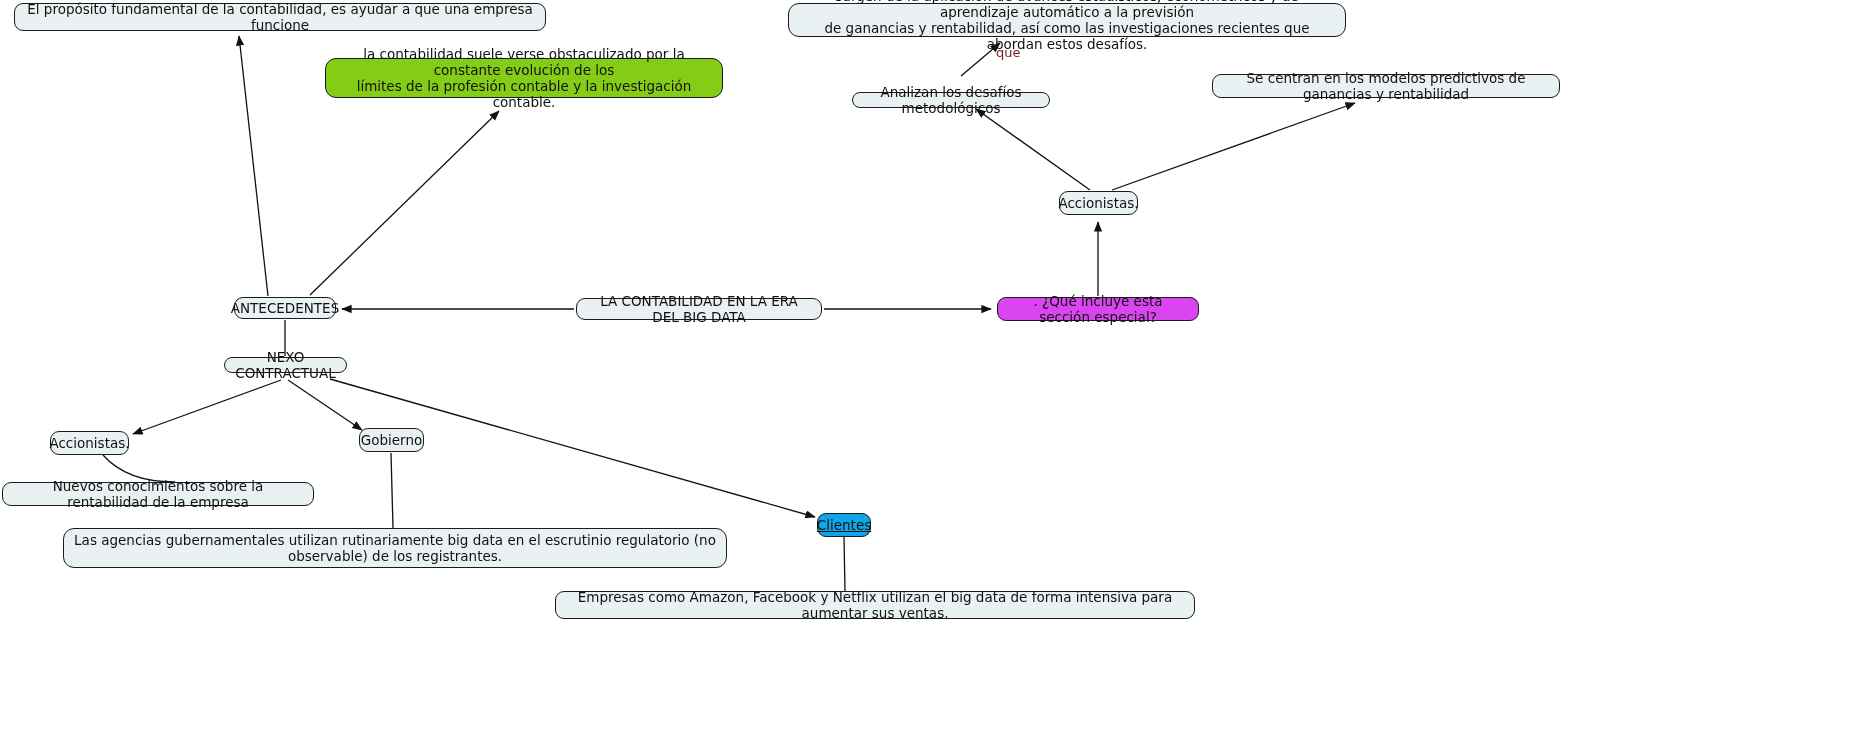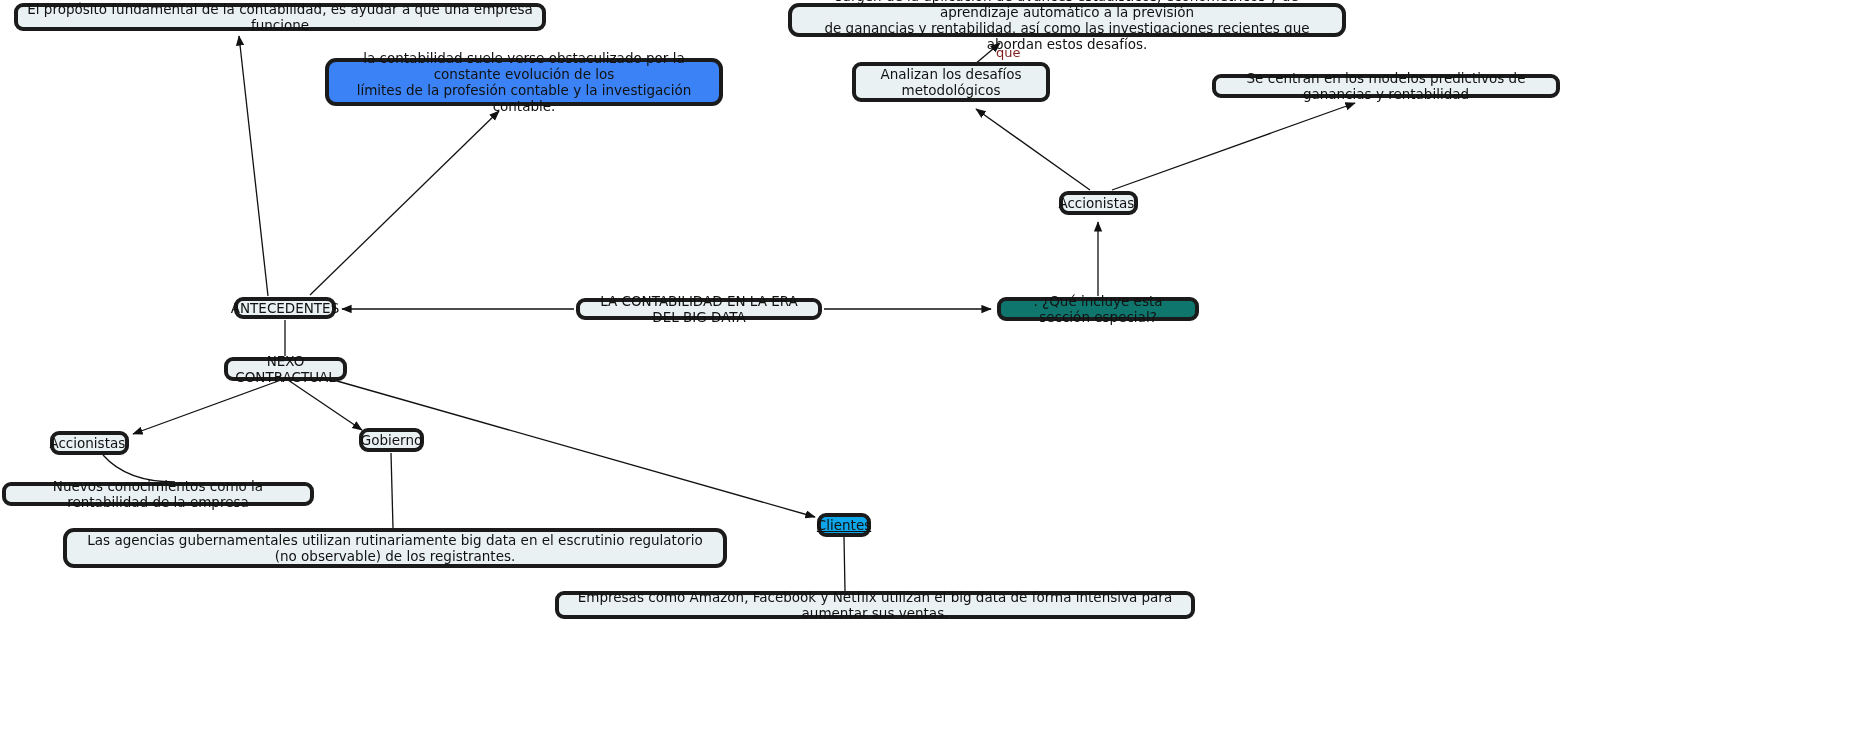--- a/index.html
+++ b/index.html
@@ -31,7 +31,7 @@
     position: absolute;
     box-sizing: border-box;
     background: #eaf1f3;
-    border: 4px solid #0f766e;
+    border: 1px solid #0f766e;
     border-radius: 9px;
     color: #111111;
     font-size: 13.5px;

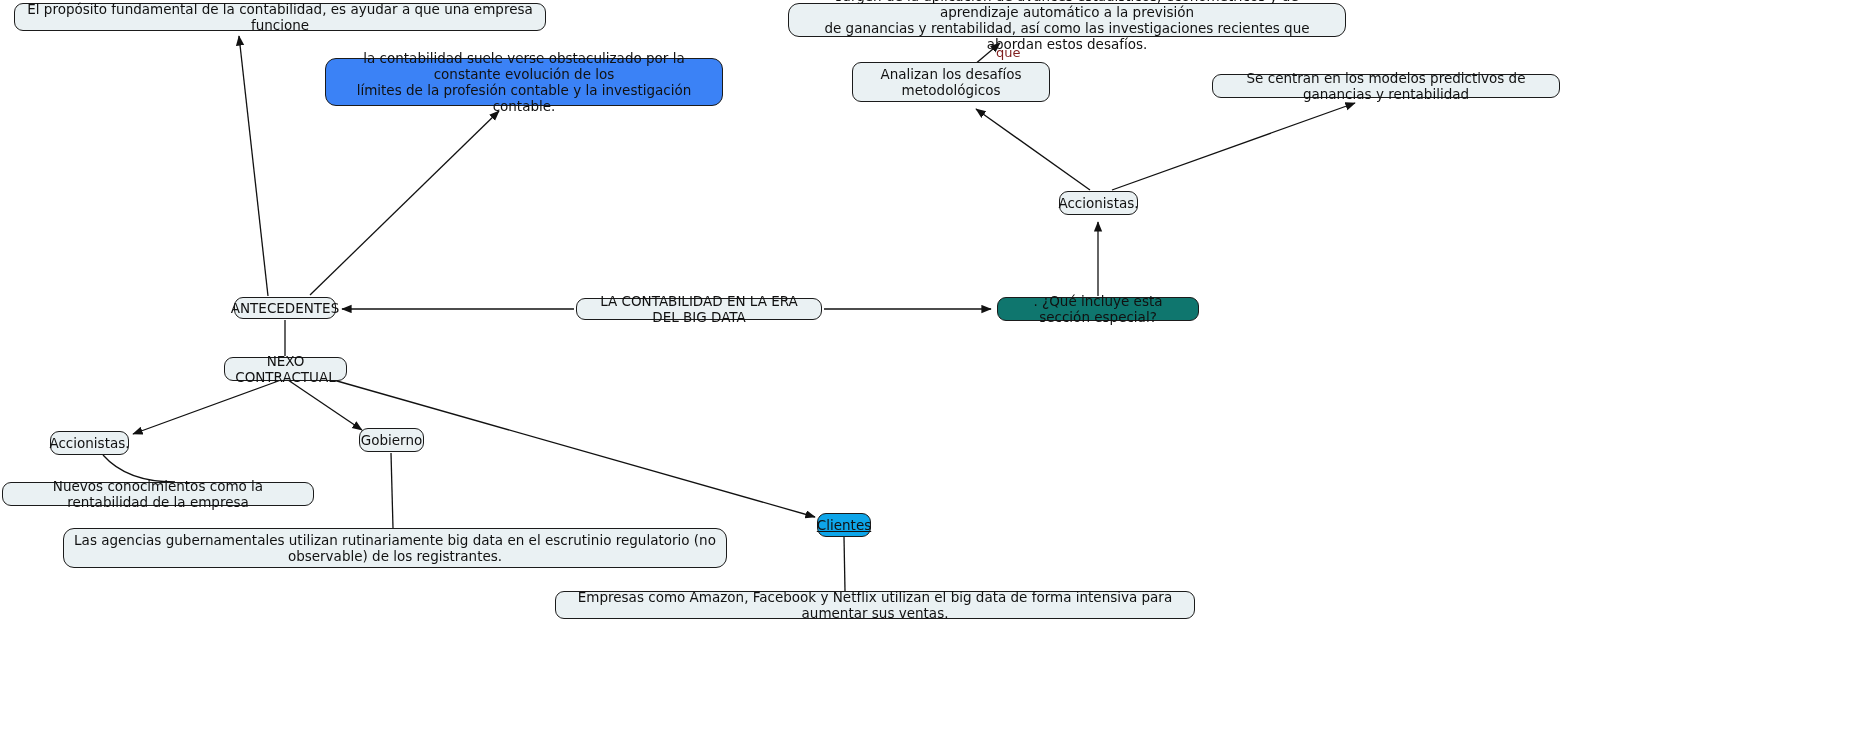--- a/index.html
+++ b/index.html
@@ -99,7 +99,7 @@
   </svg>
 
   <div class="node" style="left: 14px; top: 3px; width: 532px; height: 28px; background: rgb(234, 241, 243); border-color: rgb(27, 27, 27);">El propósito fundamental de la contabilidad, es ayudar a que una empresa funcione</div>
-  <div class="node tall" style="left: 325px; top: 58px; width: 398px; height: 48px; background: #3b82f6; border-color: rgb(27, 27, 27);">la contabilidad suele verse obstaculizado por la constante evolución de los
+  <div class="node tall" style="left: 325px; top: 58px; width: 398px; height: 40px; background: #84cc16; border-color: rgb(27, 27, 27);">la contabilidad suele verse obstaculizado por la constante evolución de los
 límites de la profesión contable y la investigación contable.</div>
   <div class="node tall" style="left: 788px; top: 3px; width: 558px; height: 34px; background: rgb(234, 241, 243); border-color: rgb(27, 27, 27);">surgen de la aplicación de avances estadísticos, econométricos y de aprendizaje automático a la previsión
 de ganancias y rentabilidad, así como las investigaciones recientes que abordan estos desafíos.</div>

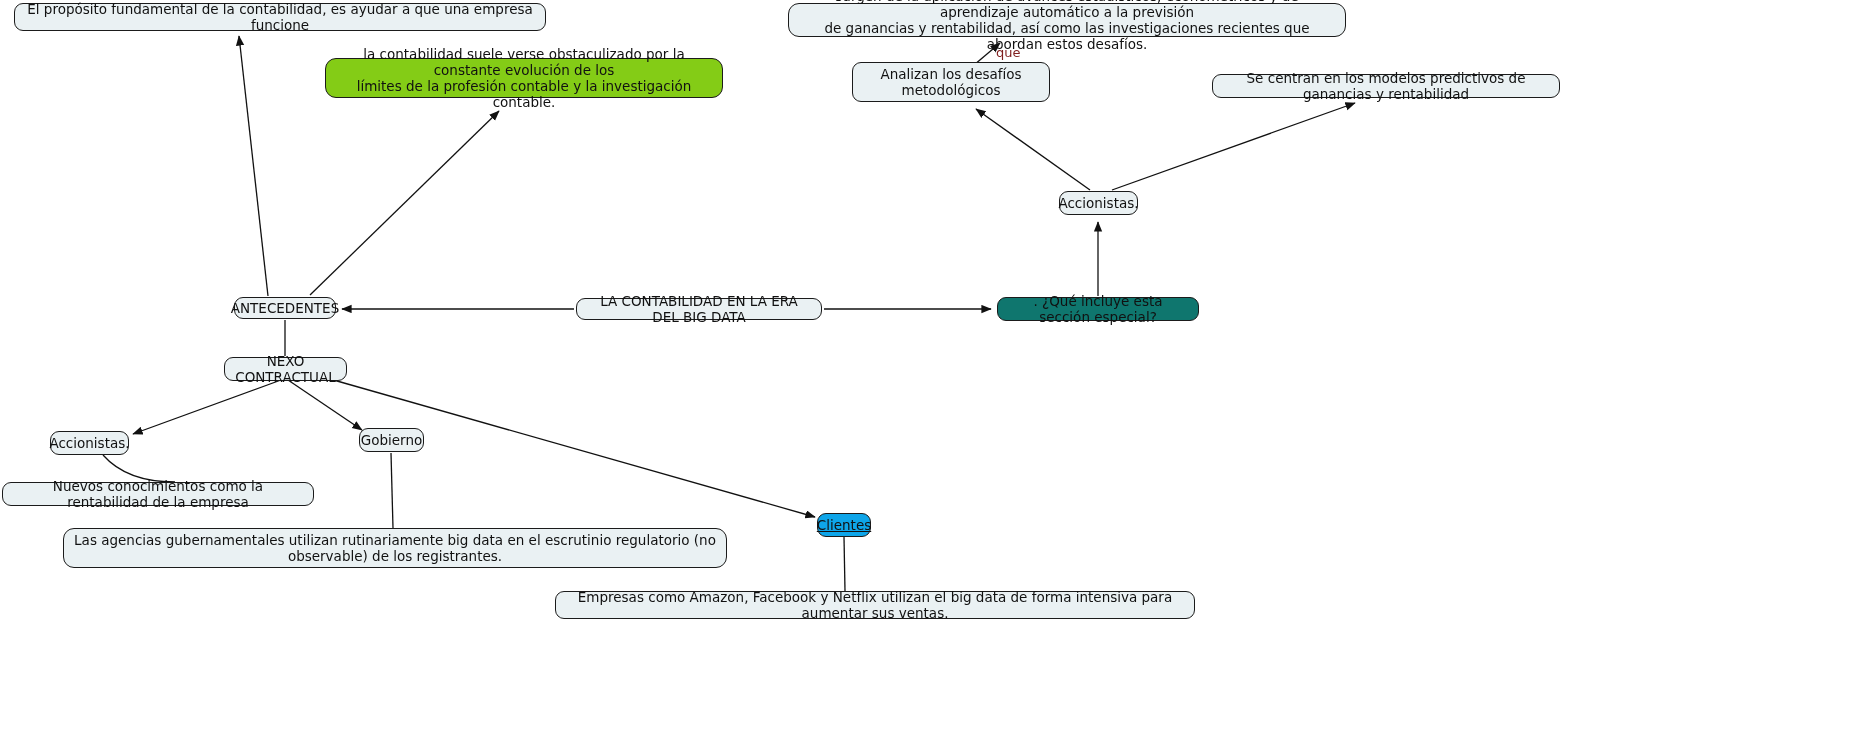--- a/index.html
+++ b/index.html
@@ -103,7 +103,7 @@
 límites de la profesión contable y la investigación contable.</div>
   <div class="node tall" style="left: 788px; top: 3px; width: 558px; height: 34px; background: rgb(234, 241, 243); border-color: rgb(27, 27, 27);">surgen de la aplicación de avances estadísticos, econométricos y de aprendizaje automático a la previsión
 de ganancias y rentabilidad, así como las investigaciones recientes que abordan estos desafíos.</div>
-  <div class="node" style="left: 852px; top: 62px; width: 198px; height: 40px; background: rgb(234, 241, 243); border-color: rgb(27, 27, 27);">Analizan los desafíos metodológicos</div>
+  <div class="node" style="left: 852px; top: 92px; width: 198px; height: 16px; background: rgb(234, 241, 243); border-color: rgb(27, 27, 27);">Analizan los desafíos metodológicos</div>
   <div class="node" style="left: 1212px; top: 74px; width: 348px; height: 24px; background: rgb(234, 241, 243); border-color: rgb(27, 27, 27);">Se centran en los modelos predictivos de ganancias y rentabilidad</div>
   <div class="node" style="left: 1059px; top: 191px; width: 79px; height: 24px; background: rgb(234, 241, 243); border-color: rgb(27, 27, 27);">Accionistas.</div>
   <div class="node" style="left: 234px; top: 297px; width: 102px; height: 22px; background: rgb(234, 241, 243); border-color: rgb(27, 27, 27);">ANTECEDENTES</div>

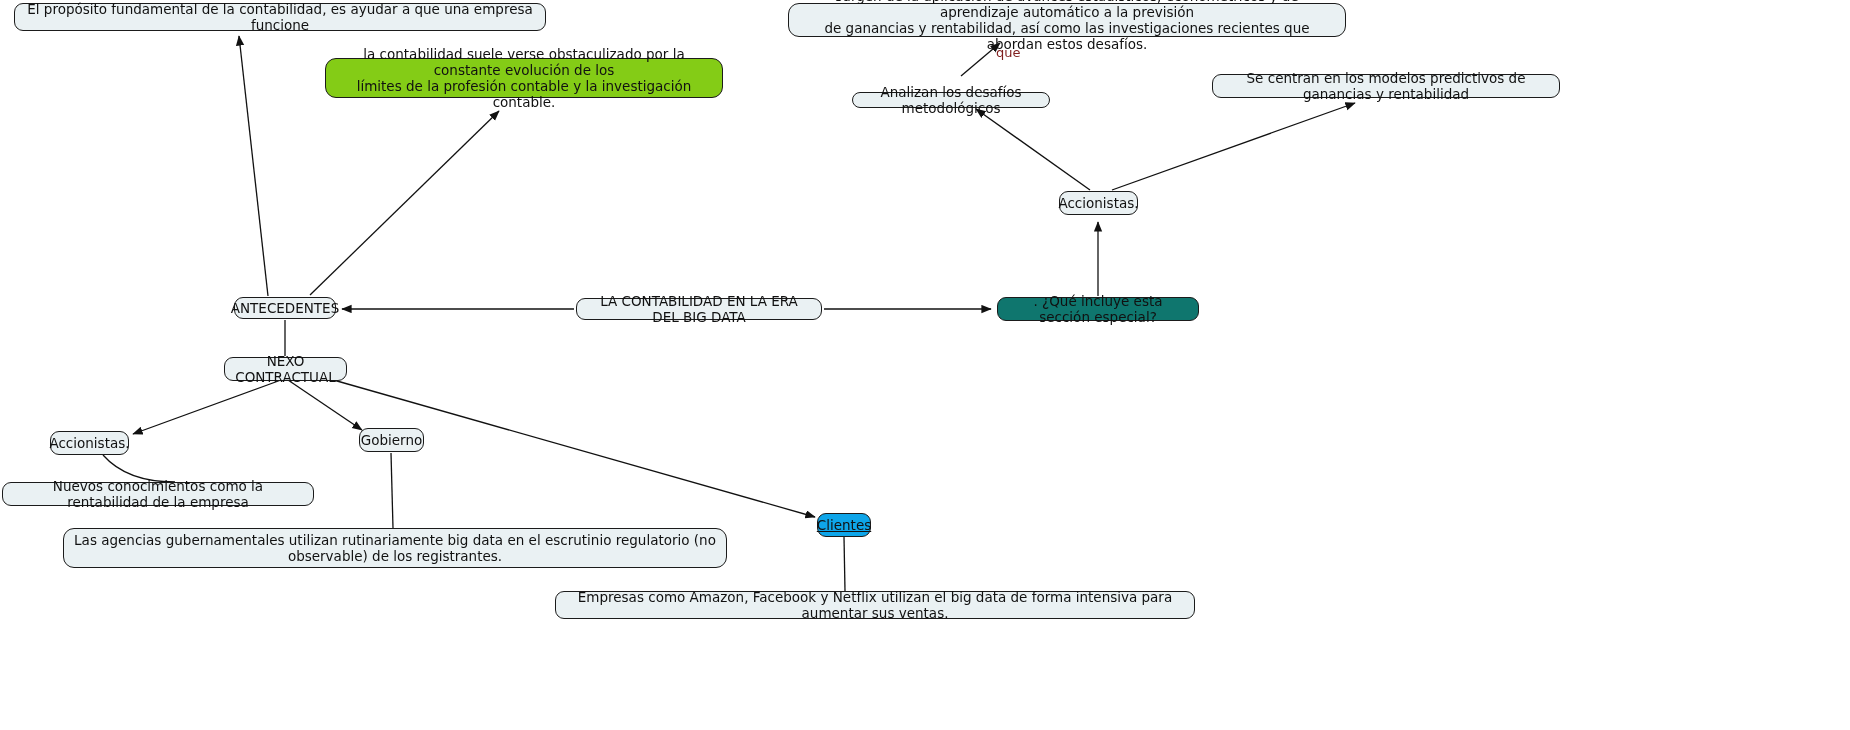--- a/index.html
+++ b/index.html
@@ -108,7 +108,7 @@
   <div class="node" style="left: 1059px; top: 191px; width: 79px; height: 24px; background: rgb(234, 241, 243); border-color: rgb(27, 27, 27);">Accionistas.</div>
   <div class="node" style="left: 234px; top: 297px; width: 102px; height: 22px; background: rgb(234, 241, 243); border-color: rgb(27, 27, 27);">ANTECEDENTES</div>
   <div class="node" style="left: 576px; top: 298px; width: 246px; height: 22px; background: rgb(234, 241, 243); border-color: rgb(27, 27, 27);">LA CONTABILIDAD EN LA ERA DEL BIG DATA</div>
-  <div class="node" style="left: 997px; top: 297px; width: 202px; height: 24px; background: #0f766e; border-color: rgb(27, 27, 27);">. ¿Qué incluye esta sección especial?</div>
+  <div class="node" style="left: 997px; top: 297px; width: 202px; height: 24px; background: #d946ef; border-color: rgb(27, 27, 27);">. ¿Qué incluye esta sección especial?</div>
   <div class="node" style="left: 224px; top: 357px; width: 123px; height: 24px; background: rgb(234, 241, 243); border-color: rgb(27, 27, 27);">NEXO CONTRACTUAL</div>
   <div class="node" style="left: 50px; top: 431px; width: 79px; height: 24px; background: rgb(234, 241, 243); border-color: rgb(27, 27, 27);">Accionistas.</div>
   <div class="node" style="left: 359px; top: 428px; width: 65px; height: 24px; background: rgb(234, 241, 243); border-color: rgb(27, 27, 27);">Gobierno</div>

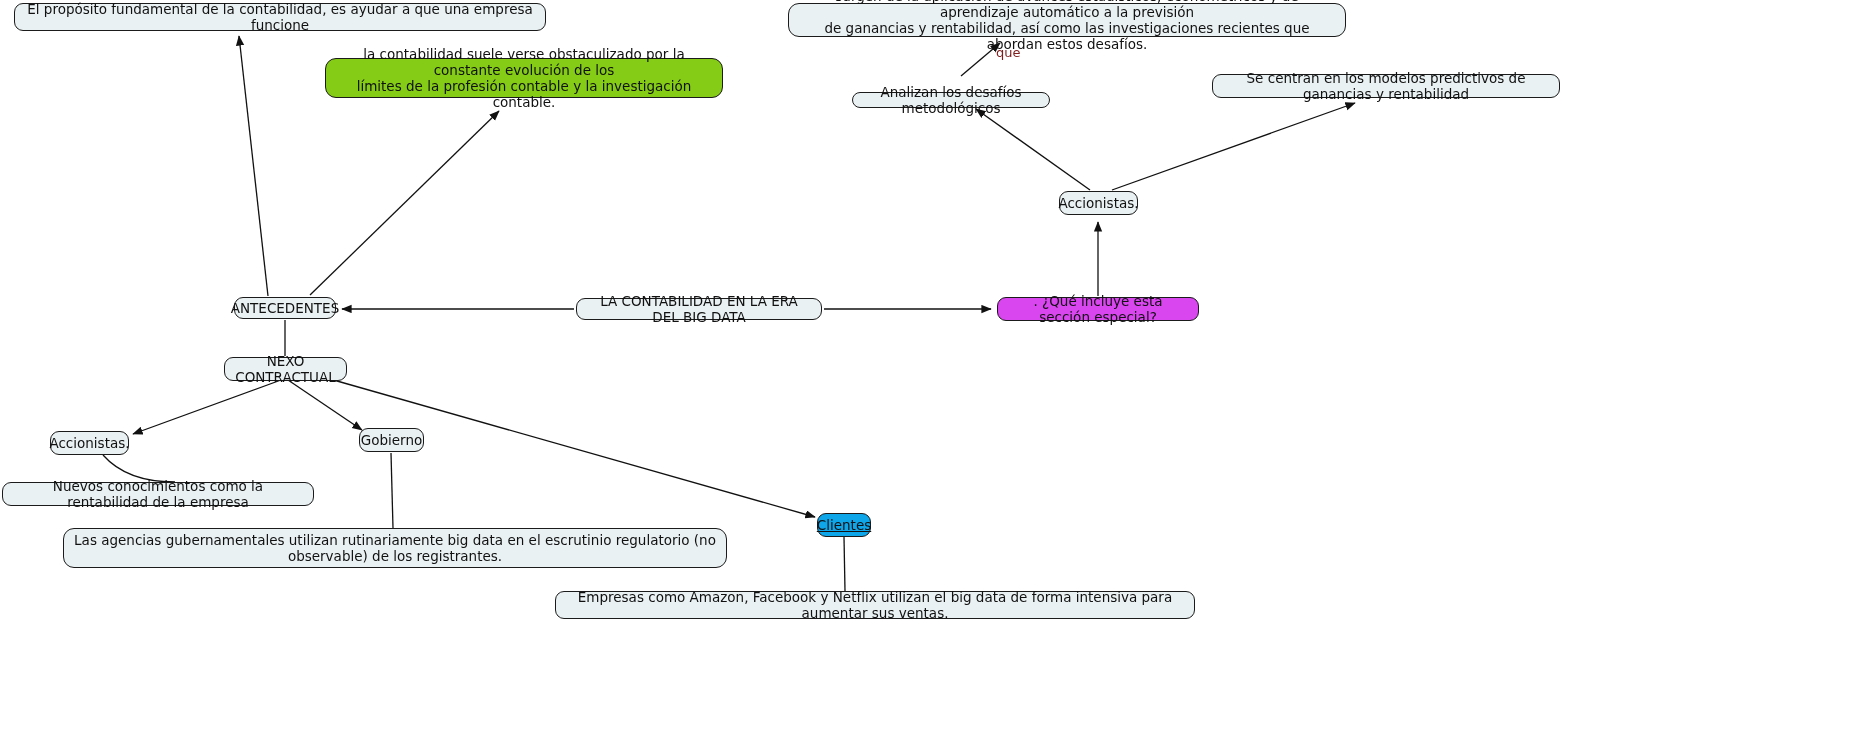--- a/index.html
+++ b/index.html
@@ -109,7 +109,7 @@
   <div class="node" style="left: 234px; top: 297px; width: 102px; height: 22px; background: rgb(234, 241, 243); border-color: rgb(27, 27, 27);">ANTECEDENTES</div>
   <div class="node" style="left: 576px; top: 298px; width: 246px; height: 22px; background: rgb(234, 241, 243); border-color: rgb(27, 27, 27);">LA CONTABILIDAD EN LA ERA DEL BIG DATA</div>
   <div class="node" style="left: 997px; top: 297px; width: 202px; height: 24px; background: #d946ef; border-color: rgb(27, 27, 27);">. ¿Qué incluye esta sección especial?</div>
-  <div class="node" style="left: 224px; top: 357px; width: 123px; height: 24px; background: rgb(234, 241, 243); border-color: rgb(27, 27, 27);">NEXO CONTRACTUAL</div>
+  <div class="node" style="left: 224px; top: 357px; width: 123px; height: 16px; background: rgb(234, 241, 243); border-color: rgb(27, 27, 27);">NEXO CONTRACTUAL</div>
   <div class="node" style="left: 50px; top: 431px; width: 79px; height: 24px; background: rgb(234, 241, 243); border-color: rgb(27, 27, 27);">Accionistas.</div>
   <div class="node" style="left: 359px; top: 428px; width: 65px; height: 24px; background: rgb(234, 241, 243); border-color: rgb(27, 27, 27);">Gobierno</div>
   <div class="node" style="left: 817px; top: 513px; width: 54px; height: 24px; background: #0ea5e9; border-color: rgb(27, 27, 27); text-decoration: underline;">Clientes</div>

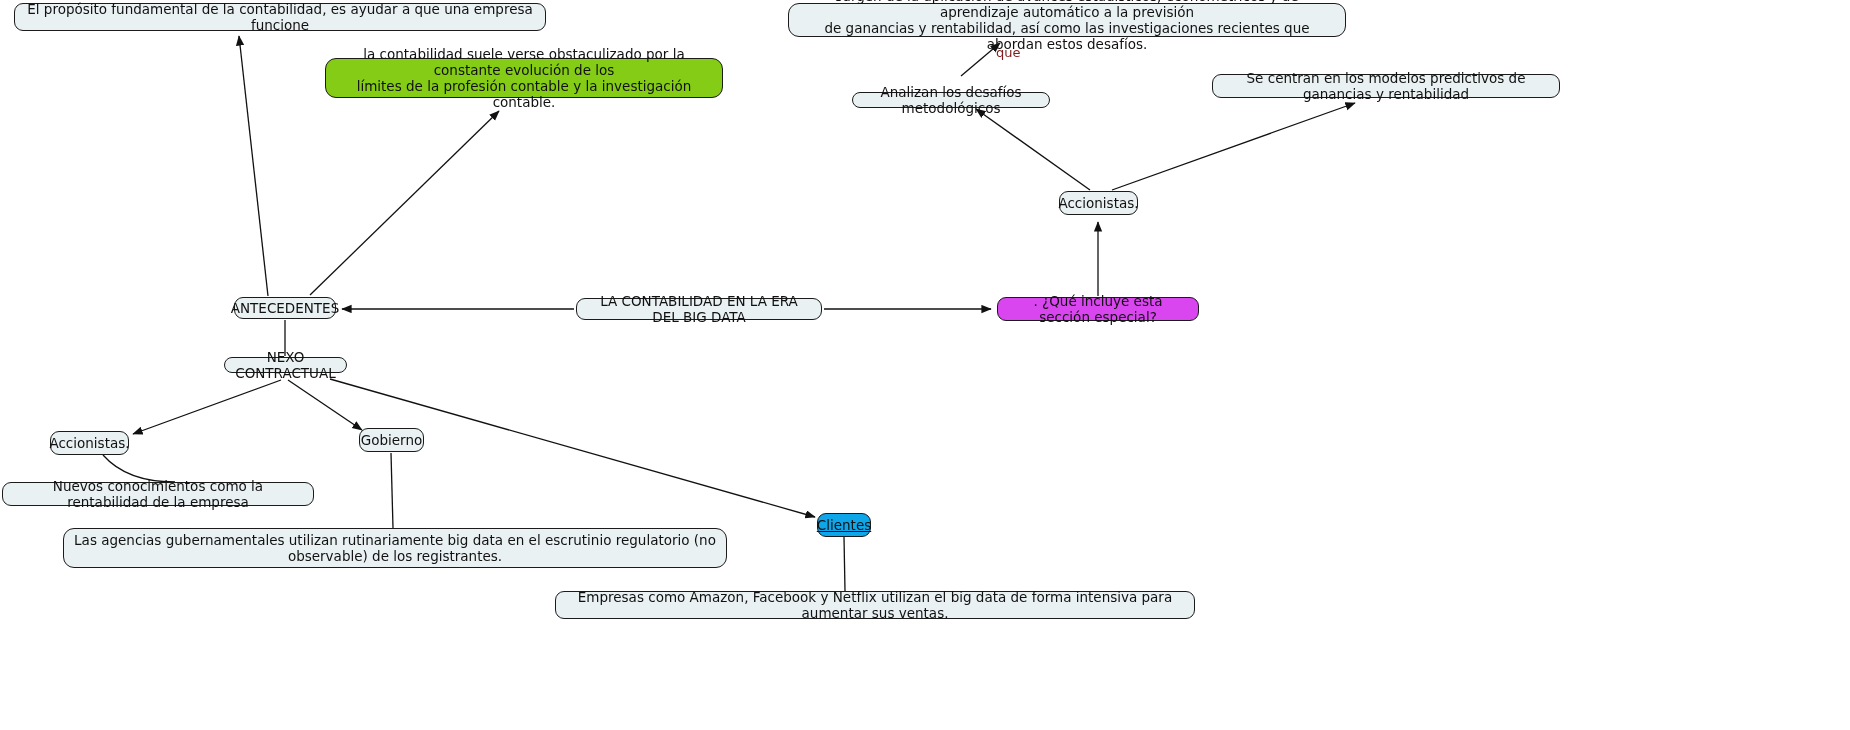--- a/index.html
+++ b/index.html
@@ -113,7 +113,7 @@
   <div class="node" style="left: 50px; top: 431px; width: 79px; height: 24px; background: rgb(234, 241, 243); border-color: rgb(27, 27, 27);">Accionistas.</div>
   <div class="node" style="left: 359px; top: 428px; width: 65px; height: 24px; background: rgb(234, 241, 243); border-color: rgb(27, 27, 27);">Gobierno</div>
   <div class="node" style="left: 817px; top: 513px; width: 54px; height: 24px; background: #0ea5e9; border-color: rgb(27, 27, 27); text-decoration: underline;">Clientes</div>
-  <div class="node" style="left: 2px; top: 482px; width: 312px; height: 24px; background: rgb(234, 241, 243); border-color: rgb(27, 27, 27);">Nuevos conocimientos como la rentabilidad de la empresa</div>
+  <div class="node" style="left: 2px; top: 482px; width: 312px; height: 24px; background: rgb(234, 241, 243); border-color: rgb(27, 27, 27);">Nuevos conocimientos sobre la rentabilidad de la empresa</div>
   <div class="node tall" style="left: 63px; top: 528px; width: 664px; height: 40px; background: rgb(234, 241, 243); border-color: rgb(27, 27, 27);">Las agencias gubernamentales utilizan rutinariamente big data en el escrutinio regulatorio (no observable) de los registrantes.</div>
   <div class="node" style="left: 555px; top: 591px; width: 640px; height: 28px; background: rgb(234, 241, 243); border-color: rgb(27, 27, 27);">Empresas como Amazon, Facebook y Netflix utilizan el big data de forma intensiva para aumentar sus ventas.</div>
 

